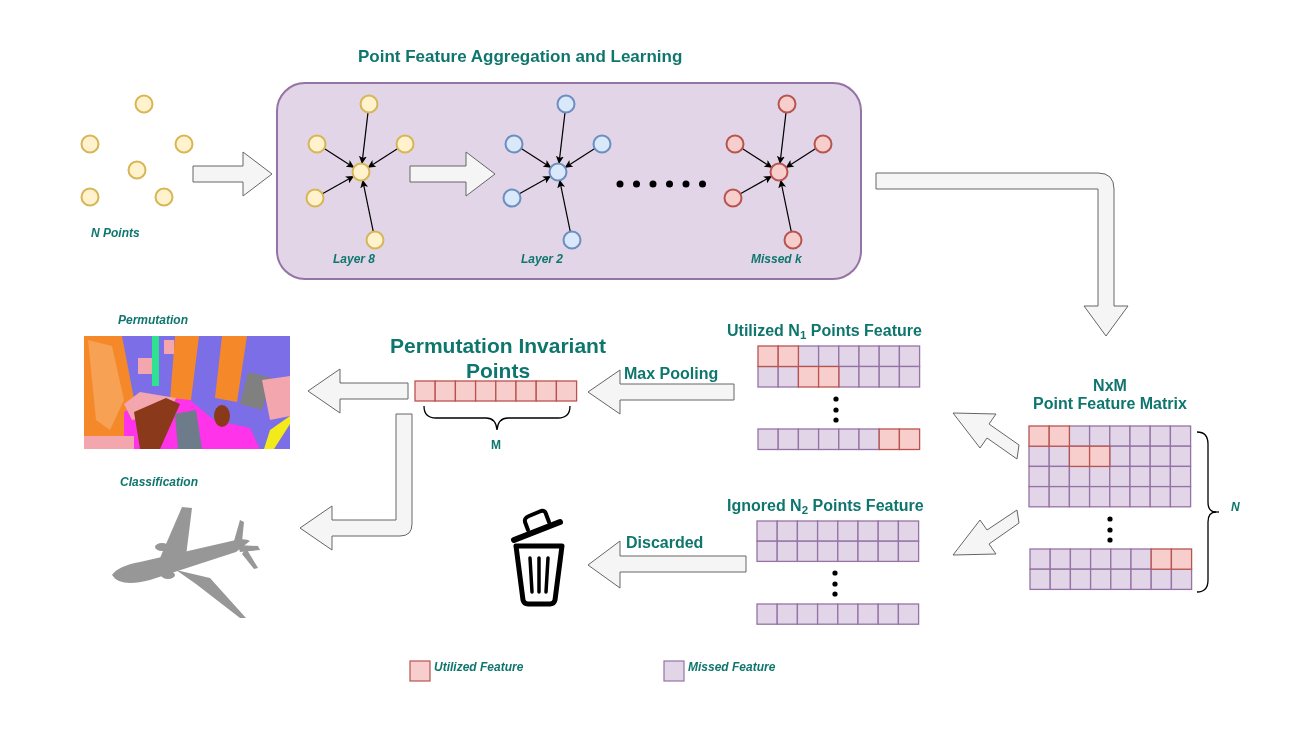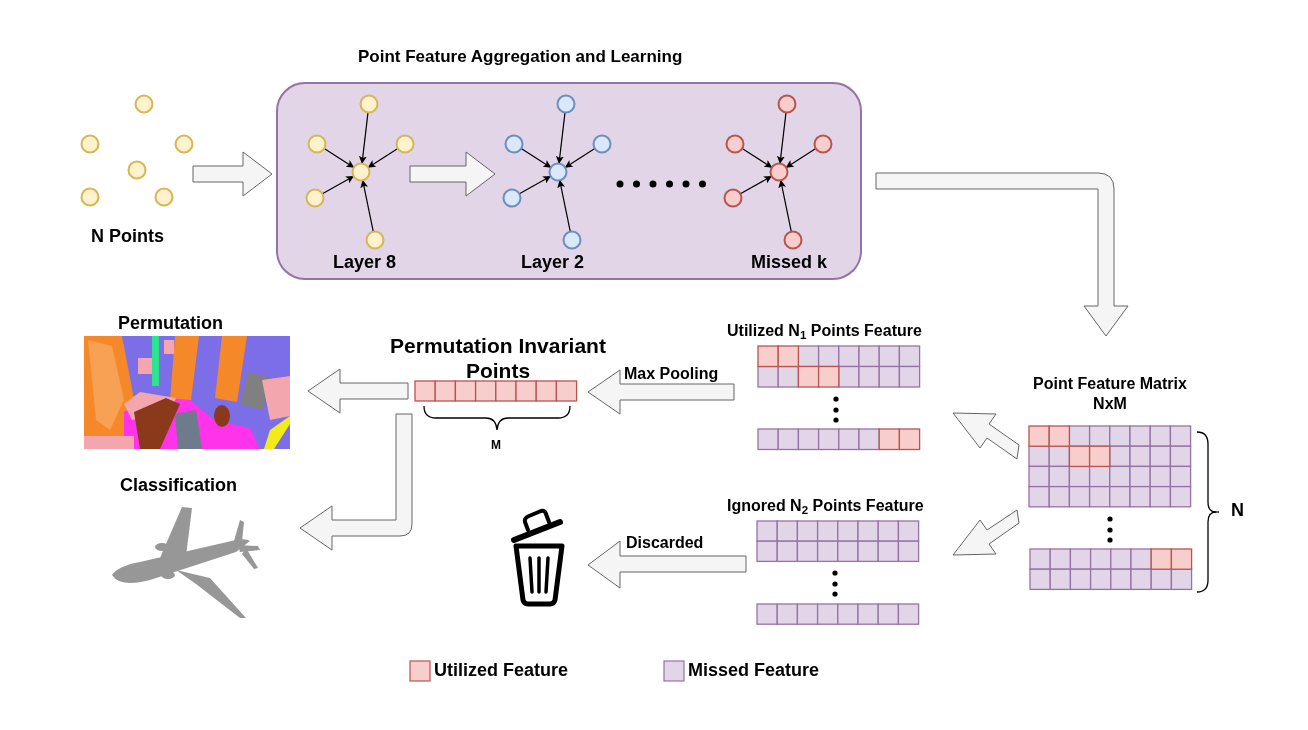--- a/index.html
+++ b/index.html
@@ -5,7 +5,7 @@
   html, body { margin:0; padding:0; background:#ffffff; }
   body { width:1308px; height:730px; position:relative; overflow:hidden; font-family:"Liberation Sans", sans-serif; }
   svg#canvas { position:absolute; left:0; top:0; }
-  .lbl { position:absolute; font-family:"Liberation Sans", sans-serif; font-weight:bold; color:#000000; white-space:nowrap; }
+  .lbl { position:absolute; font-family:"Liberation Sans", sans-serif; font-weight:bold; color:#0f766e; white-space:nowrap; }
   .t18 { font-size:18px; }
   .t17 { font-size:17px; }
   .t16 { font-size:16px; }

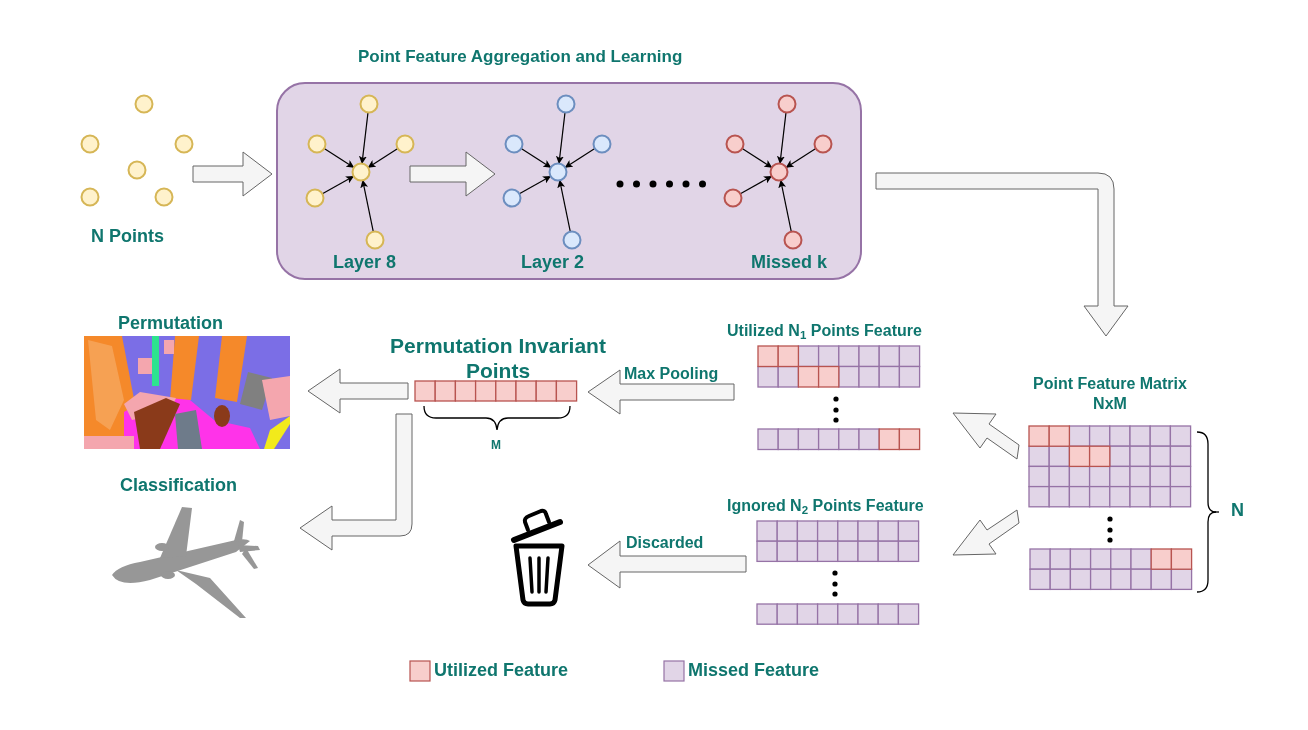--- a/index.html
+++ b/index.html
@@ -6,7 +6,7 @@
   body { width:1308px; height:730px; position:relative; overflow:hidden; font-family:"Liberation Sans", sans-serif; }
   svg#canvas { position:absolute; left:0; top:0; }
   .lbl { position:absolute; font-family:"Liberation Sans", sans-serif; font-weight:bold; color:#0f766e; white-space:nowrap; }
-  .t18 { font-size:18px; }
+  .t18 { font-size:12px;font-style:italic; }
   .t17 { font-size:17px; }
   .t16 { font-size:16px; }
   .t15 { font-size:21px; }

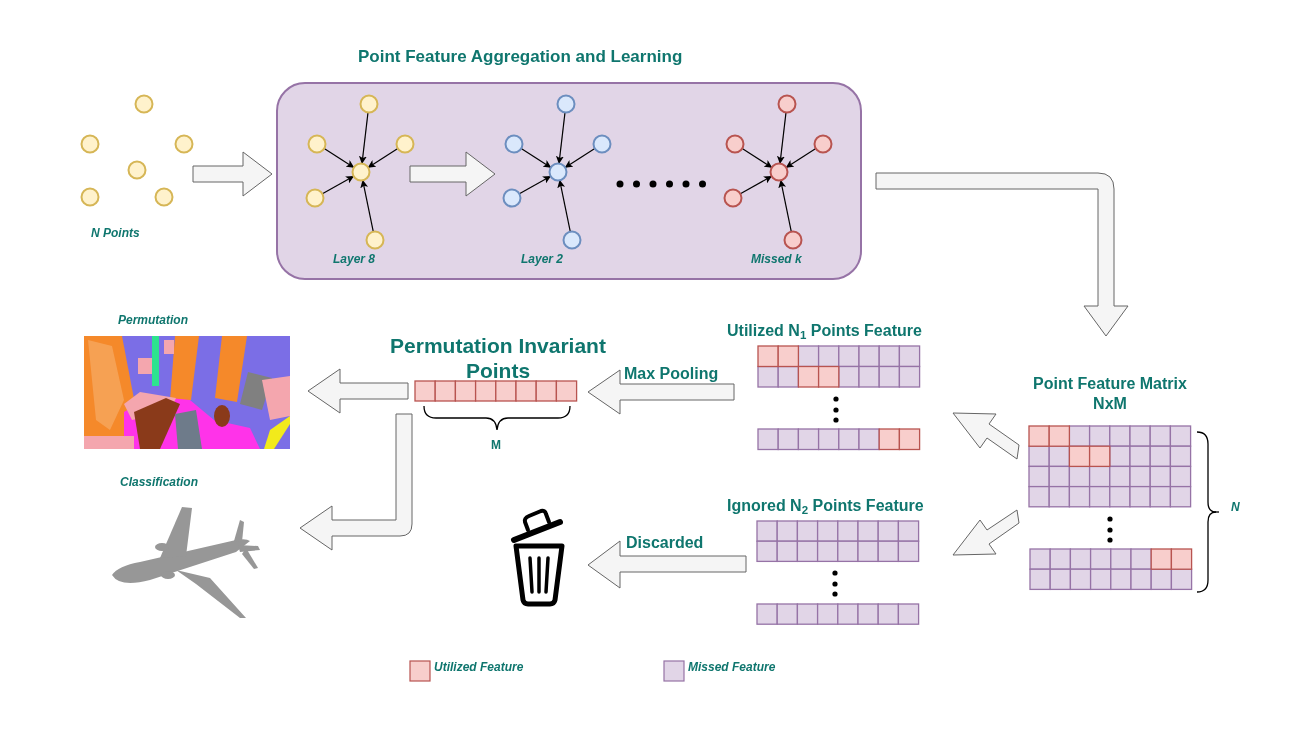--- a/index.html
+++ b/index.html
@@ -285,8 +285,8 @@
 <div class="lbl t18" style="left:751px; top:252px;">Missed k</div>
 
 <div class="lbl t16 center" style="left:1002px; top:375px; width:216px;">
+  <div style="margin-top:2px;">NxM</div>
   <div>Point Feature Matrix</div>
-  <div style="margin-top:2px;">NxM</div>
 </div>
 <div class="lbl t18" style="left:1231px; top:500px;">N</div>
 

